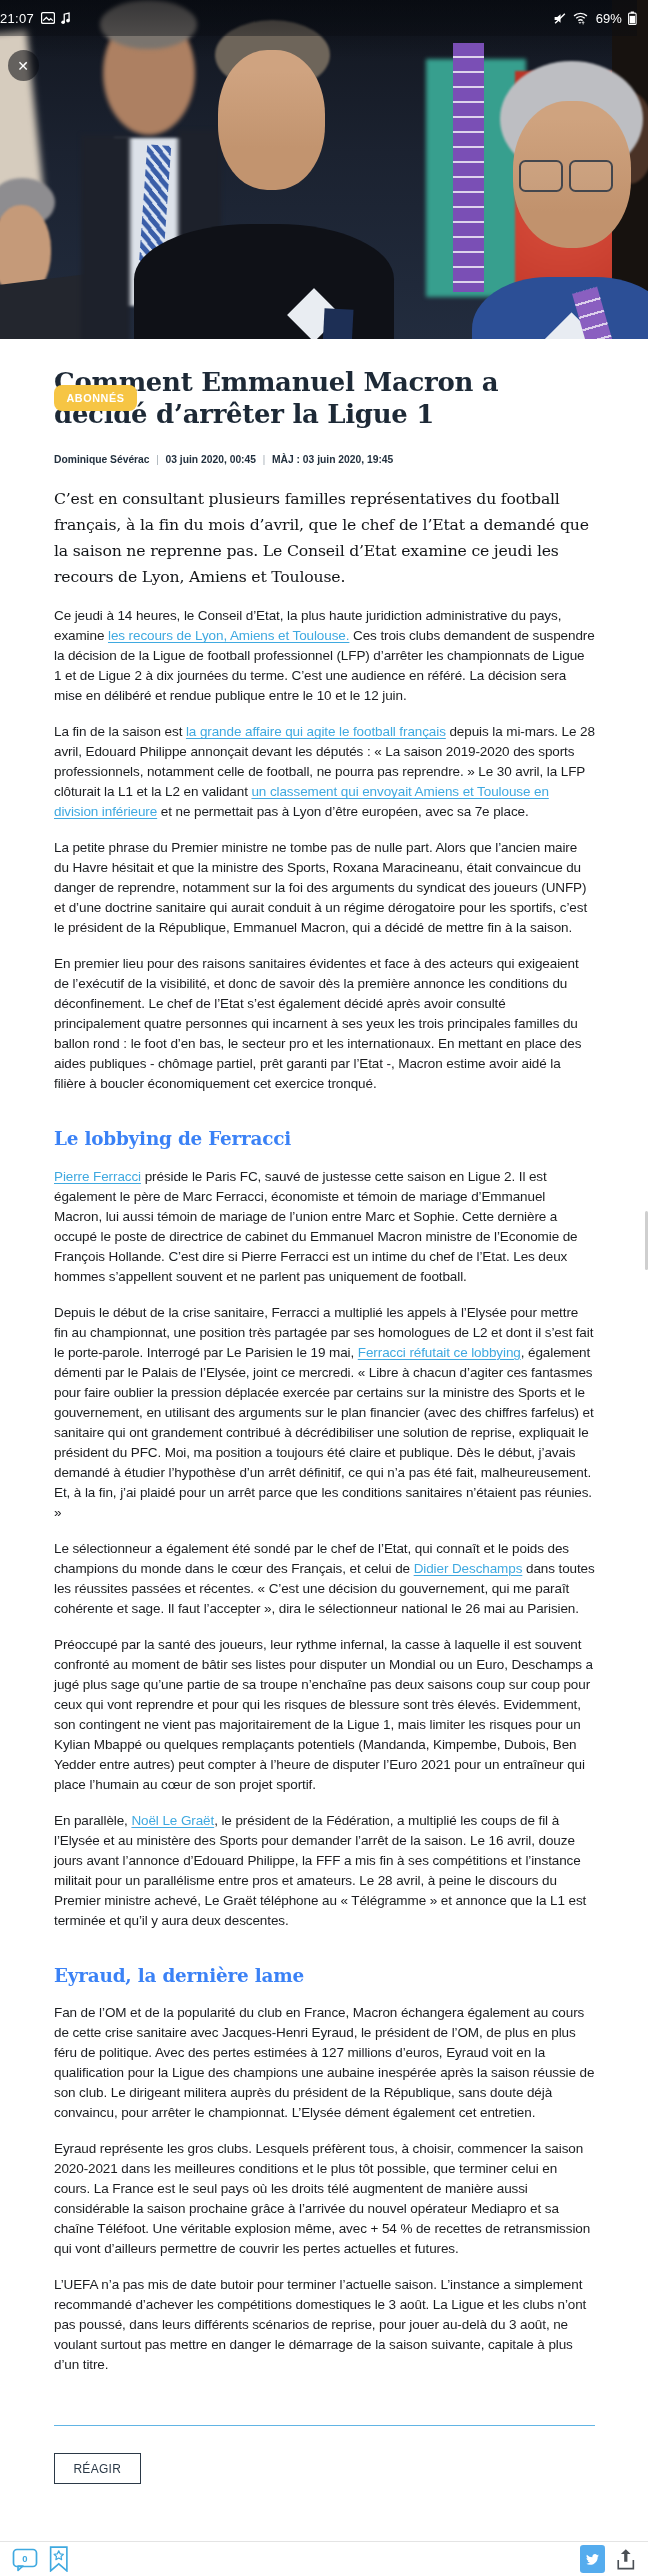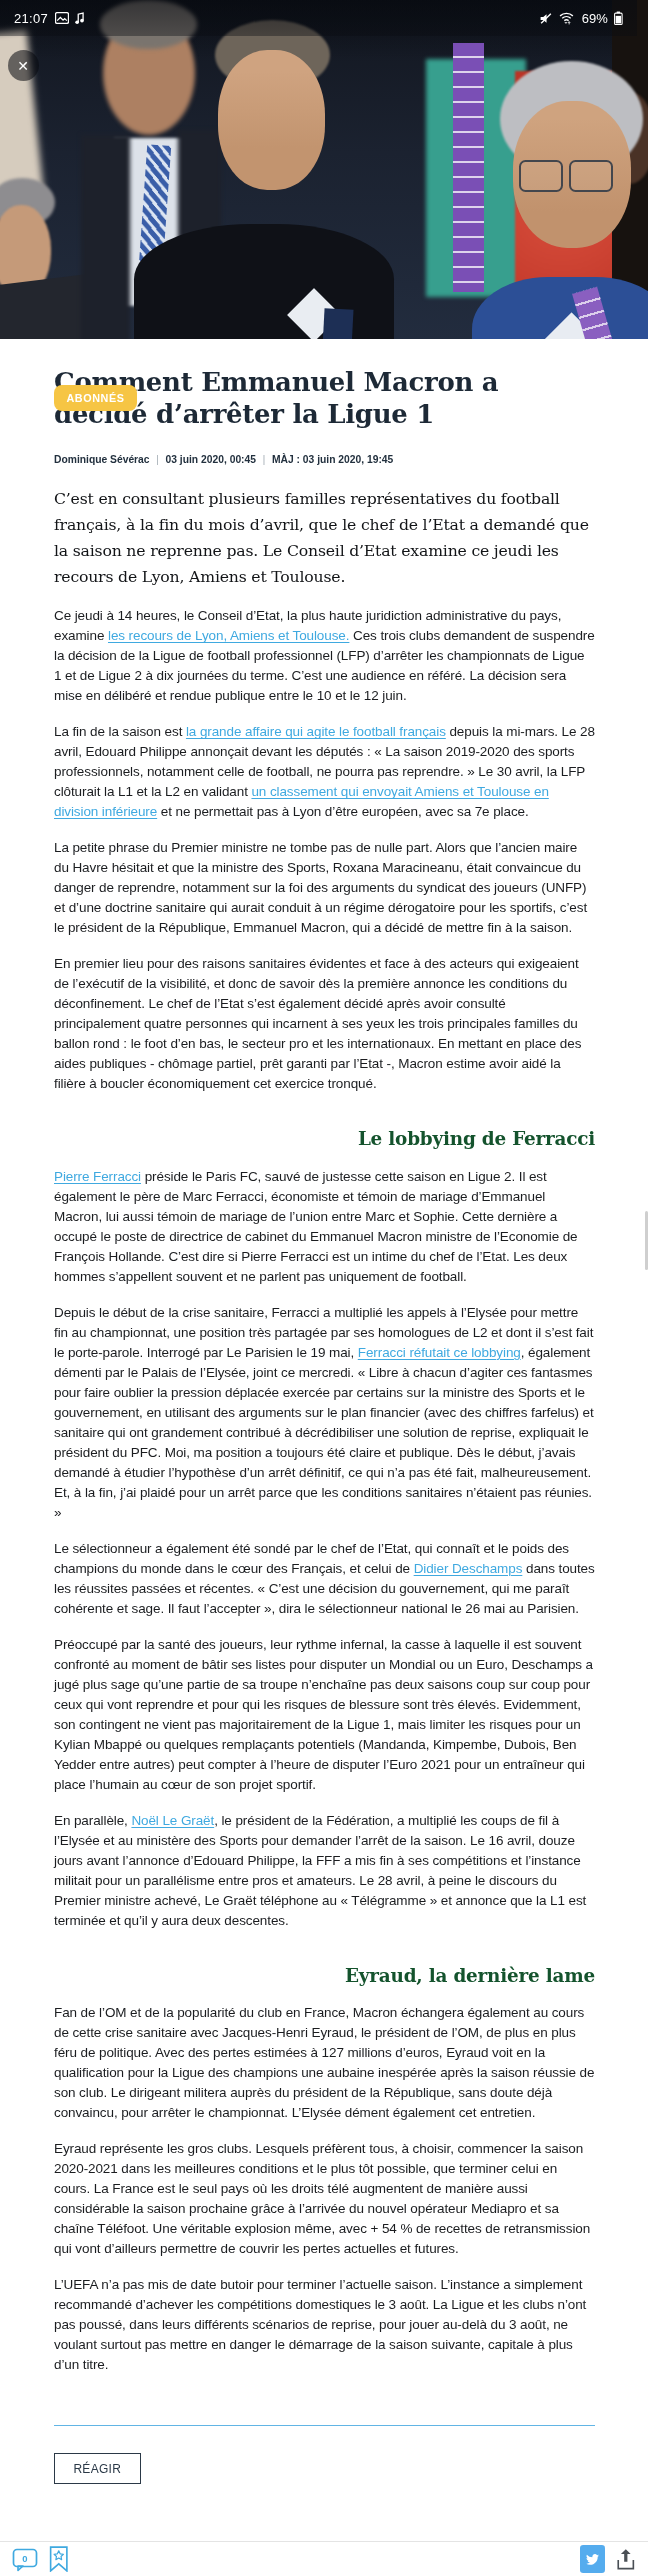--- a/index.html
+++ b/index.html
@@ -45,7 +45,7 @@
 
   
   .statusbar{position:absolute;left:0;top:0;width:637px;height:36px;display:flex;align-items:center;justify-content:space-between;
-    padding:0 14px;box-sizing:border-box;background:linear-gradient(180deg,rgba(8,11,17,.60),rgba(8,11,17,.38));color:#fff;z-index:6;}
+    padding:0 0;box-sizing:border-box;background:linear-gradient(180deg,rgba(8,11,17,.60),rgba(8,11,17,.38));color:#fff;z-index:6;}
   .sb-left,.sb-right{display:flex;align-items:center;gap:6.5px;}
   .sb-time{font-size:13px;letter-spacing:0.3px;}
   .sb-pct{font-size:13px;}

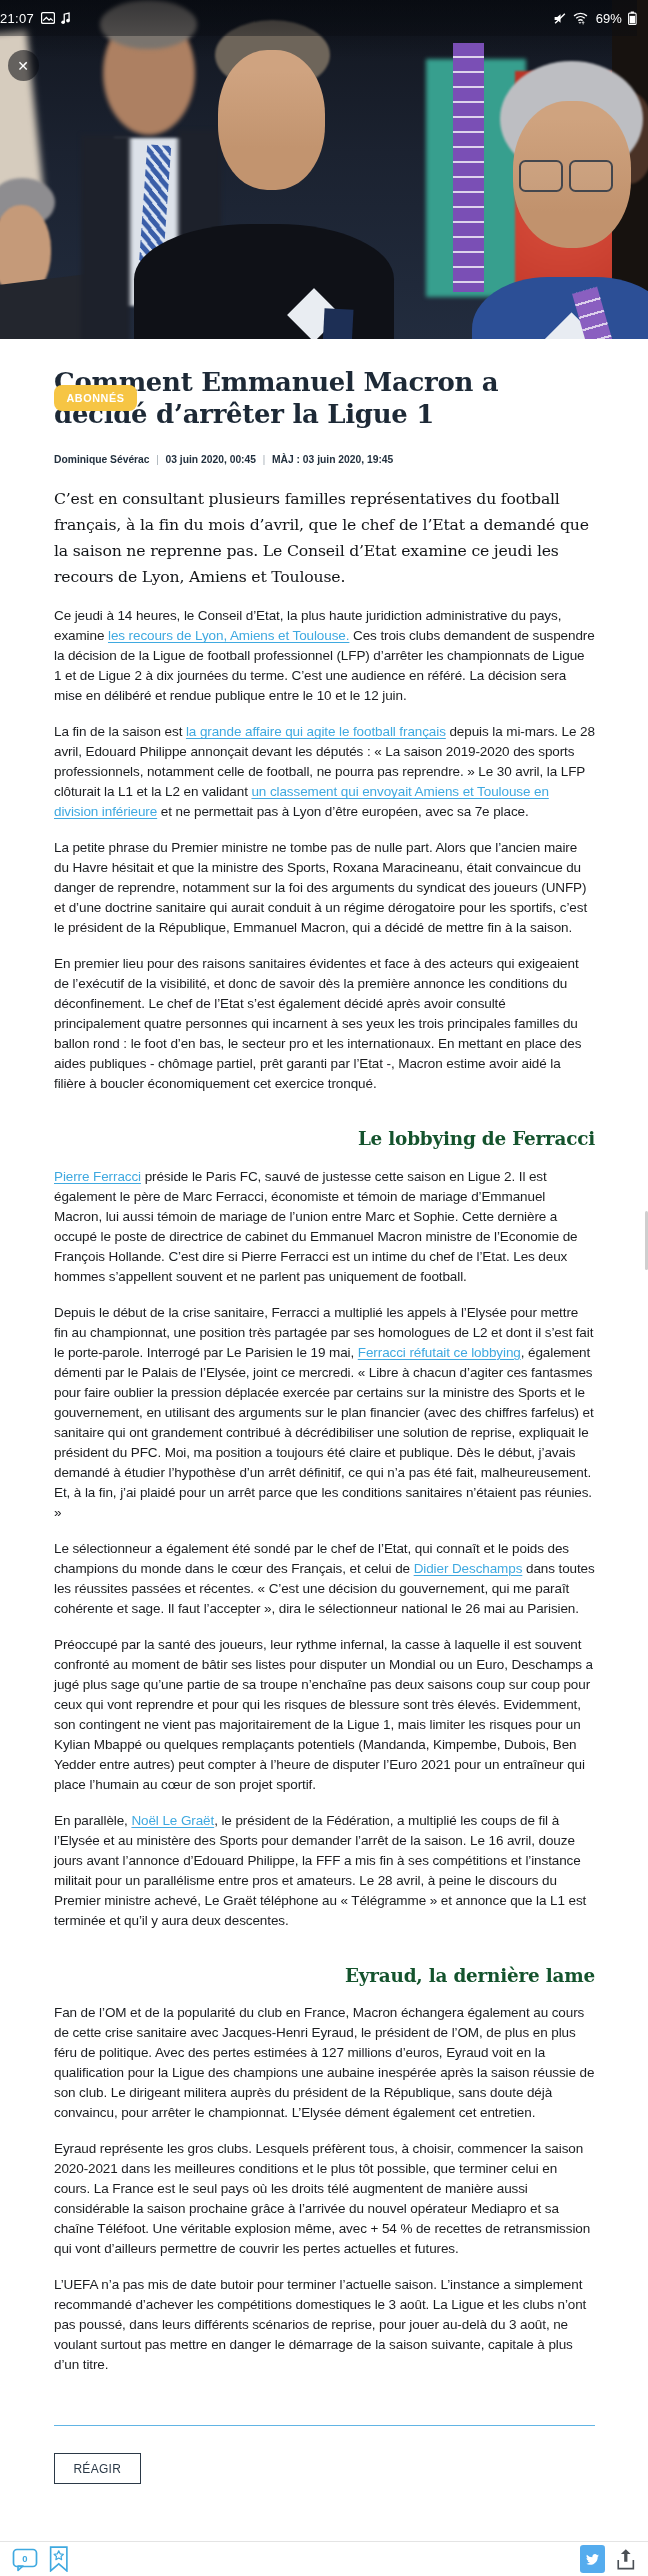--- a/index.html
+++ b/index.html
@@ -69,7 +69,7 @@
   .article-body{margin-top:10.8px;}
   .article-body p{color:#1b1d20;font-size:13.5px;line-height:20px;margin:16px 0 0 0;letter-spacing:-0.1px;}
   .article-body a{color:#3fa9e0;text-decoration:underline;text-underline-offset:2.2px;text-decoration-thickness:1.1px;}
-  .article-body h2{font-family:"DejaVu Serif",serif;color:#14532d;font-size:18.4px;line-height:1.2;margin:34px 0 6.5px 0;letter-spacing:-0.2px;text-align:right;}
+  .article-body h2{font-family:"DejaVu Serif",serif;color:#3b82f6;font-size:18.4px;line-height:1.2;margin:34px 0 6.5px 0;letter-spacing:-0.2px;}
 
   
   .divider{width:541px;height:1.6px;background:#62b5e5;margin:50px auto 0 auto;}

